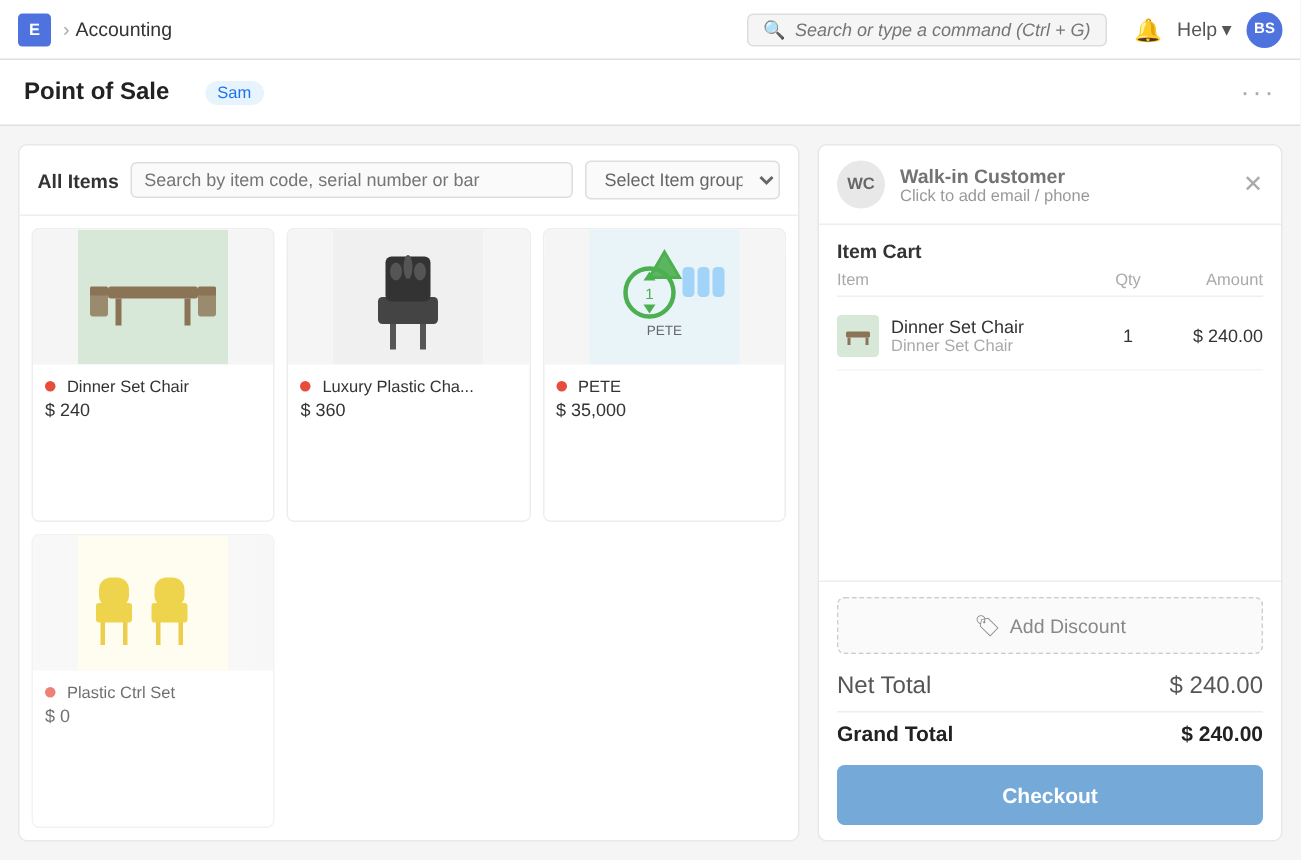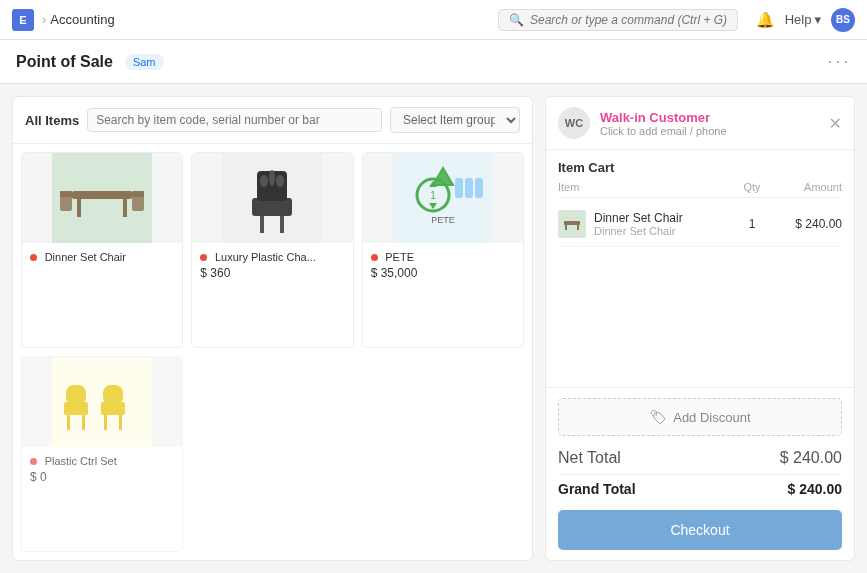--- a/index.html
+++ b/index.html
@@ -20,7 +20,7 @@
     .topbar-avatar { width: 24px; height: 24px; border-radius: 50%; background: #4e73df; color: #fff; display: flex; align-items: center; justify-content: center; font-size: 10px; font-weight: bold; }
 
     
-    .page-header { display: flex; align-items: center; background: #fff; border-bottom: 1px solid #e0e0e0; height: 44px; padding: 0 16px; gap: 12px; }
+    .page-header { display: flex; align-items: center; background: #fff; border-bottom: 1px solid #e0e0e0; height: 44px; padding: 0 16px; gap: 24px; }
     .page-title { font-size: 16px; font-weight: 600; color: #222; }
     .page-tag { background: #e8f4fd; color: #1a73e8; border-radius: 12px; padding: 2px 8px; font-size: 11px; font-weight: 500; }
     .page-more { margin-left: auto; color: #aaa; font-size: 18px; cursor: pointer; letter-spacing: 2px; }

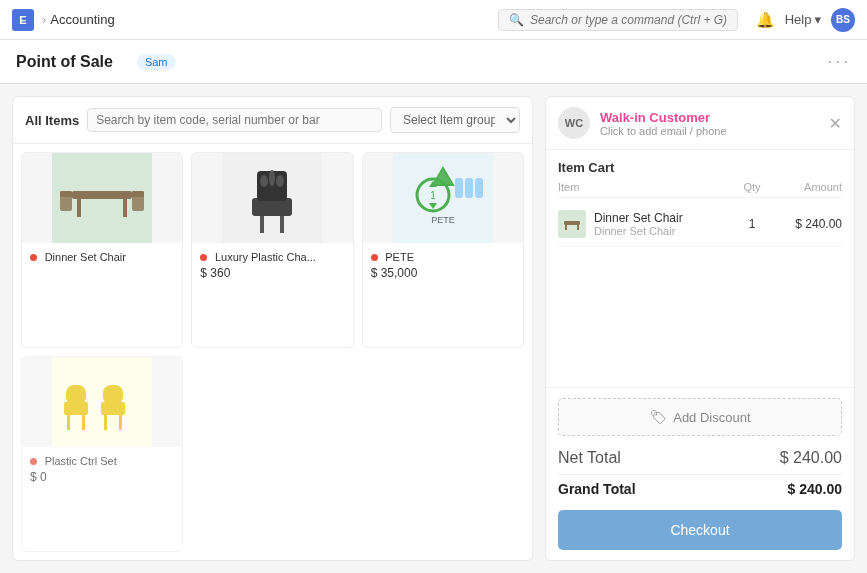--- a/index.html
+++ b/index.html
@@ -47,7 +47,7 @@
     .cart-customer { display: flex; align-items: center; padding: 10px 12px; border-bottom: 1px solid #eee; gap: 10px; }
     .cart-customer-wc { width: 32px; height: 32px; border-radius: 50%; background: #e8e8e8; display: flex; align-items: center; justify-content: center; font-size: 11px; font-weight: bold; color: #666; flex-shrink: 0; }
     .cart-customer-info { flex: 1; }
-    .cart-customer-name { font-size: 13px; font-weight: 600; color: #ec4899; }
+    .cart-customer-name { font-size: 13px; font-weight: 600; color: #737373; }
     .cart-customer-sub { font-size: 11px; color: #999; }
     .cart-customer-close { color: #aaa; cursor: pointer; font-size: 16px; }
 

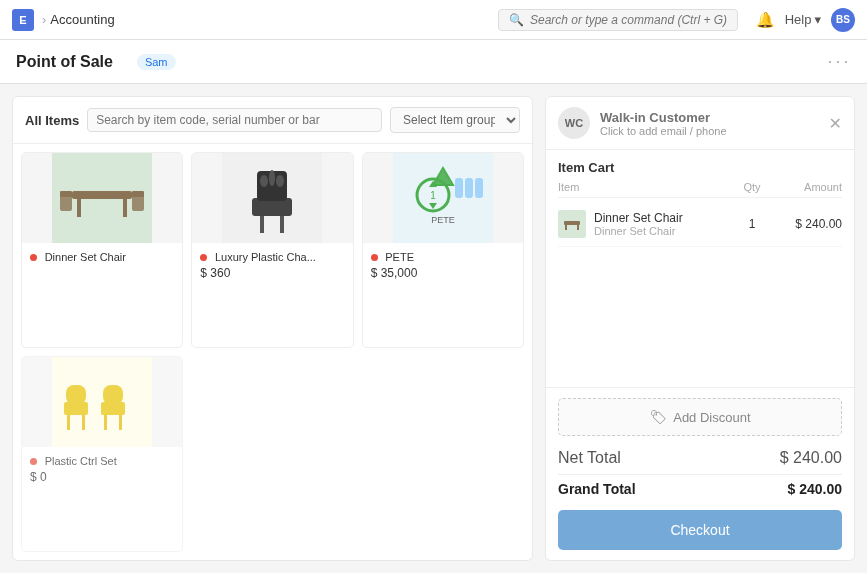--- a/index.html
+++ b/index.html
@@ -136,6 +136,7 @@
         <div class="item-card-info">
           <span class="item-card-dot"></span>
           <span class="item-card-name">Dinner Set Chair</span>
+          <div class="item-card-price">$ 240</div>
         </div>
       </div>
 

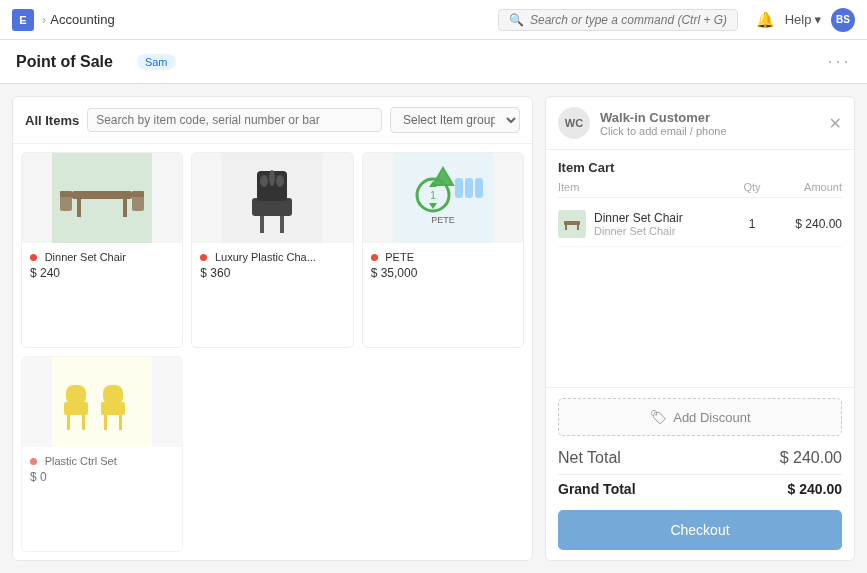--- a/index.html
+++ b/index.html
@@ -72,7 +72,7 @@
     .totals { margin-bottom: 10px; }
     .total-row { display: flex; justify-content: space-between; padding: 3px 0; font-size: 16px; color: #555; }
     .total-row.grand { font-size: 14px; font-weight: 700; color: #222; padding-top: 6px; border-top: 1px solid #eee; margin-top: 4px; }
-    .checkout-btn { width: 100%; background: #74a9d8; border: none; border-radius: 5px; color: #fff; font-size: 14px; font-weight: 400; padding: 12px; cursor: pointer; }
+    .checkout-btn { width: 100%; background: #74a9d8; border: none; border-radius: 5px; color: #fff; font-size: 14px; font-weight: 700; padding: 12px; cursor: pointer; }
   </style>
 </head>
 <body>

